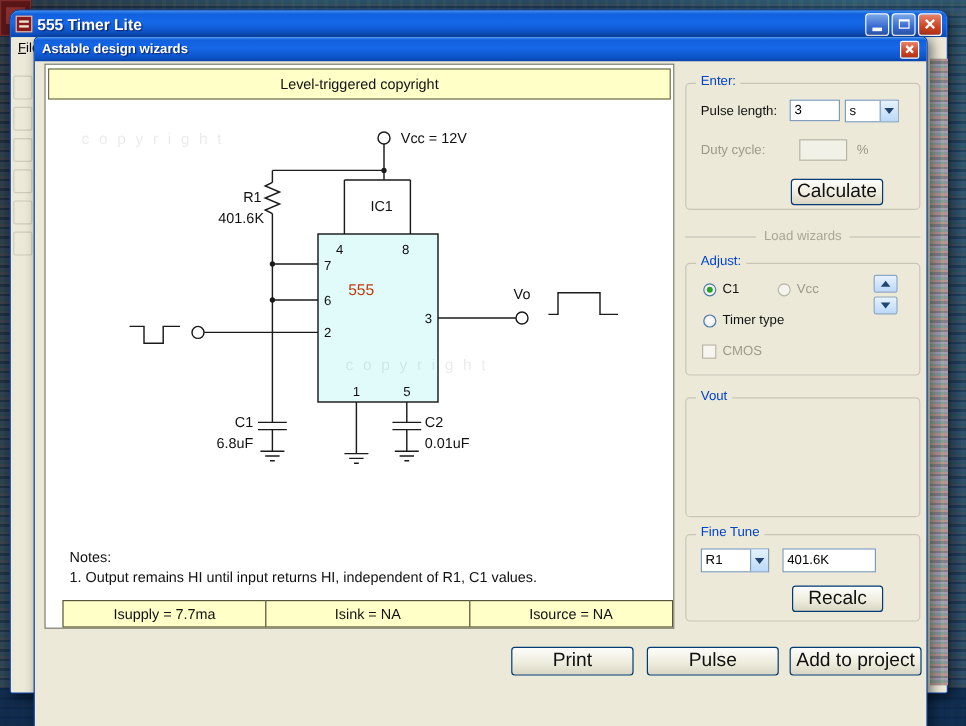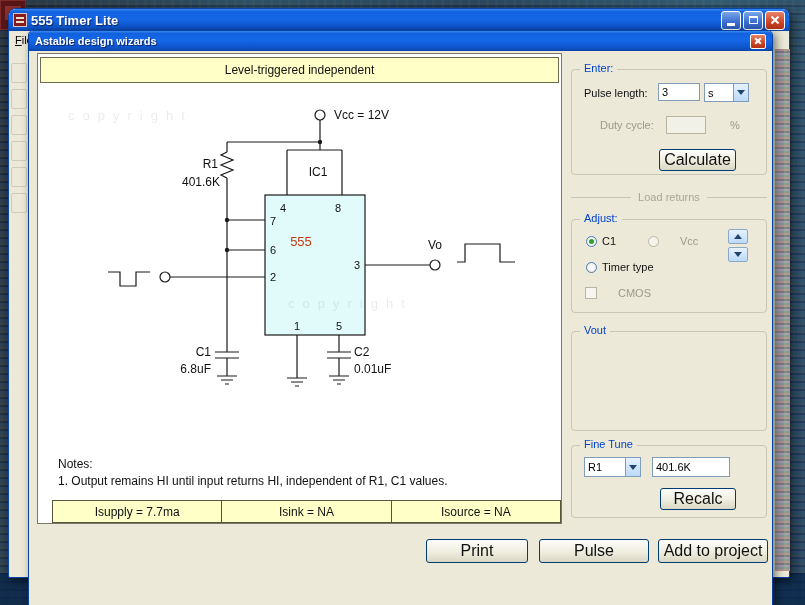--- a/index.html
+++ b/index.html
@@ -191,7 +191,7 @@
     </div>
 
     <div class="schematic-panel">
-      <div class="schem-header">Level-triggered independent</div>
+      <div class="schem-header">Level-triggered copyright</div>
 
       <svg class="schematic-svg" width="525" height="320" viewBox="0 0 525 320">
         <g stroke="#1a1a1a" stroke-width="1.2" fill="none">

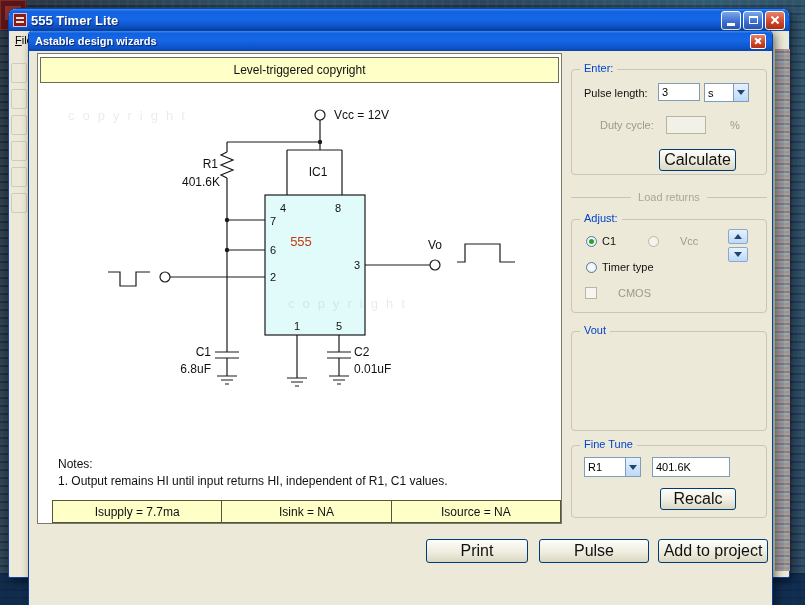--- a/index.html
+++ b/index.html
@@ -85,7 +85,7 @@
   .group > * { position:absolute; }
   .group-title { top:-8px; left:8px; background:#ECE9D8; padding:0 4px; color:#0042CC; font-size:11px; }
   .lbl { font-size:11px; color:#111; white-space:nowrap; }
-  .lbl.dis { color:#9c9a8c;margin-left:16px; }
+  .lbl.dis { color:#9c9a8c; }
   .txt { position:absolute; height:18px; border:1px solid #7F9DB9; background:#fff; font-size:11px; padding:1px 3px;
     font-family:"Liberation Sans",sans-serif; }
   .txt.dis { border-color:#B7B4A2; background:#F2F1E7; }

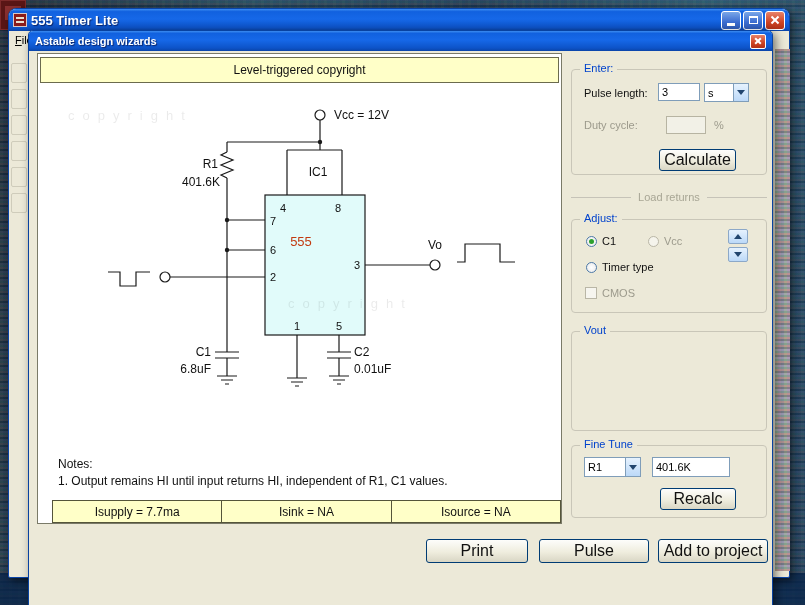--- a/index.html
+++ b/index.html
@@ -283,7 +283,7 @@
     </div>
 
     <div class="load-currents" style="left:542px;top:159px;width:196px;height:14px">
-      <span>Load returns</span>
+      <span>Load wizards</span>
     </div>
 
     <div class="group" style="left:542px;top:188px;width:196px;height:94px">

